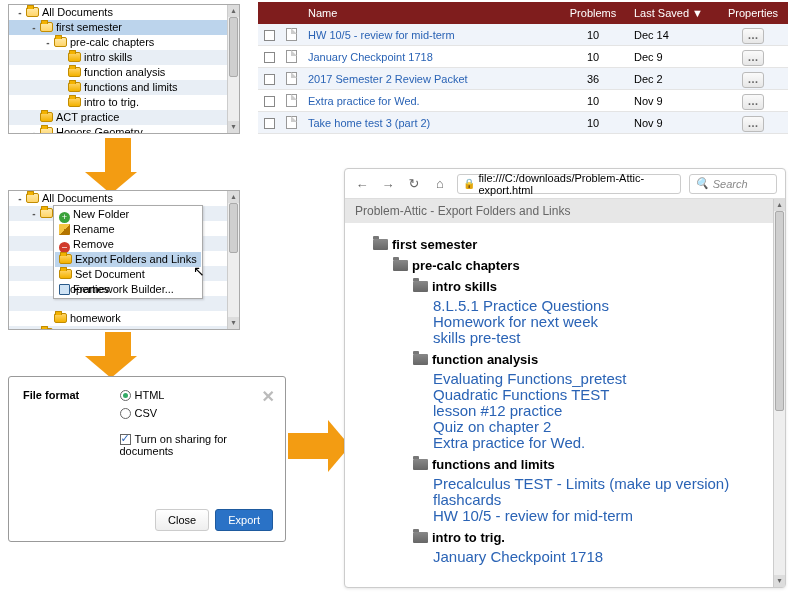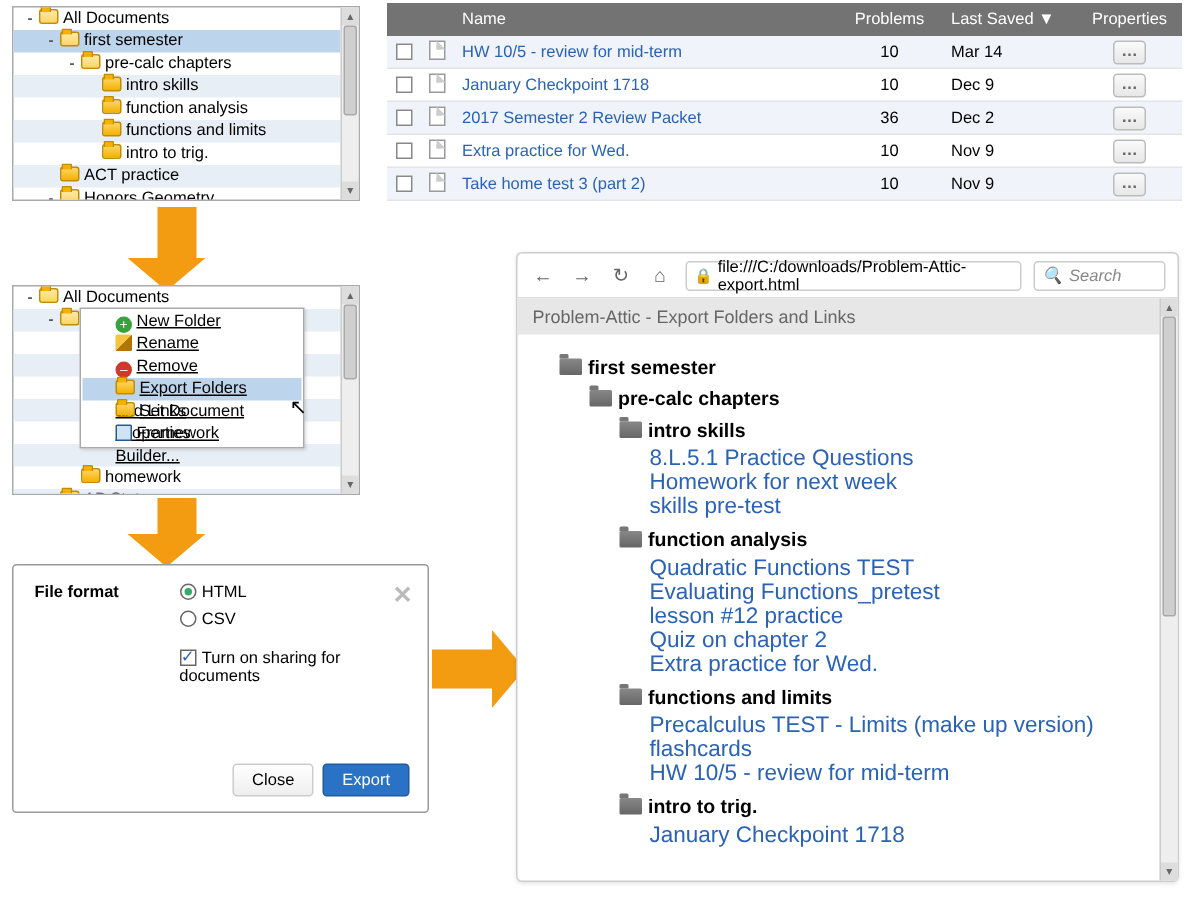--- a/index.html
+++ b/index.html
@@ -29,7 +29,7 @@
 
   
   .doc-table { position:absolute; left:258px; top:2px; width:530px; }
-  .doc-table .hdr { display:flex; background:#737373; color:#fff; height:22px; line-height:22px; font-size:11px; }
+  .doc-table .hdr { display:flex; background:#7f1d1d; color:#fff; height:22px; line-height:22px; font-size:11px; }
   .doc-table .hdr div, .doc-table .trow div { padding:0 6px; }
   .c0{width:22px}.c1{width:22px}.c2{flex:1}.c3{width:70px;text-align:center}.c4{width:90px}.c5{width:70px;text-align:center}
   .doc-table .trow { display:flex; height:22px; line-height:22px; border-bottom:1px solid #e4e4e4; }

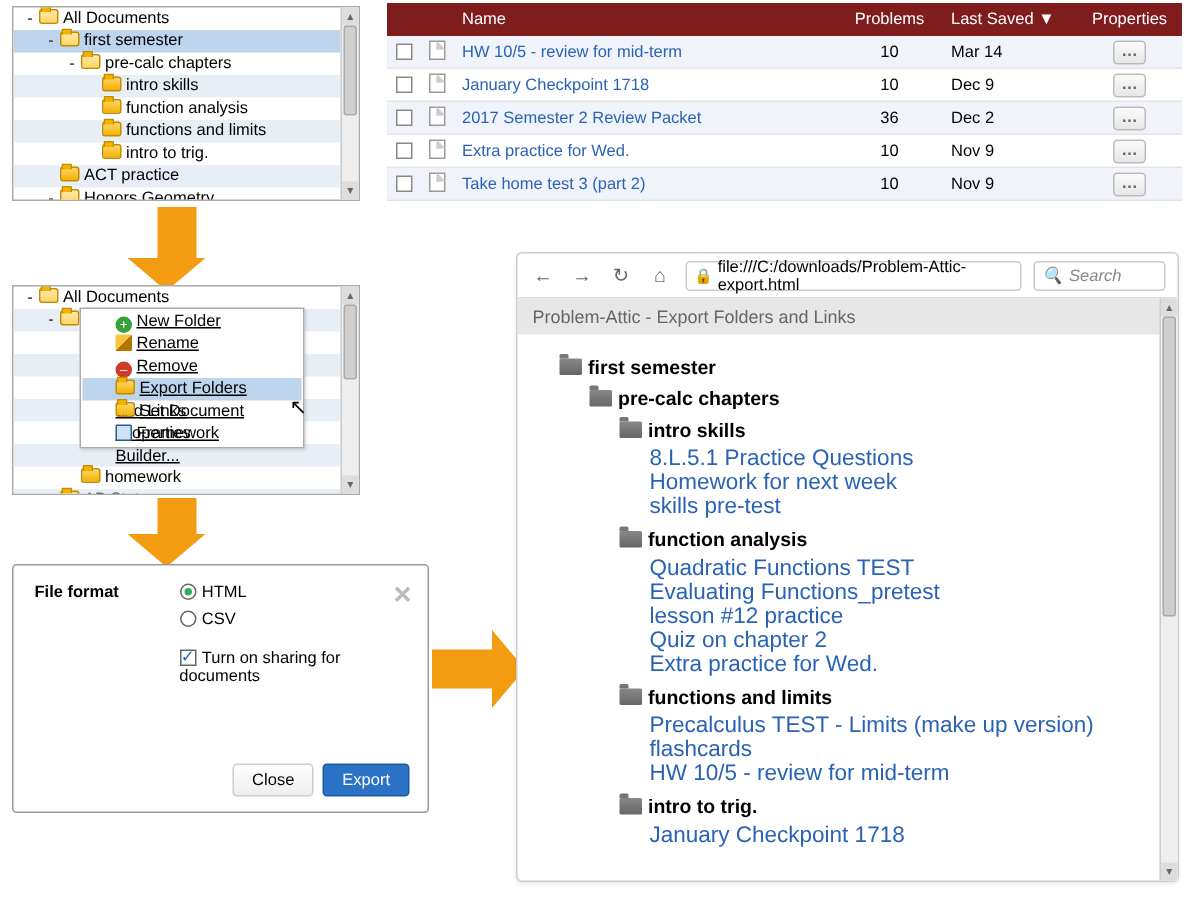--- a/index.html
+++ b/index.html
@@ -123,7 +123,7 @@
         <div class="c1"><span class="page"></span></div>
         <div class="c2">HW 10/5 - review for mid-term</div>
         <div class="c3">10</div>
-        <div class="c4">Mar 14</div>
+        <div class="c4">Dec 14</div>
         <div class="c5"><span class="dots">…</span></div>
       </div>
       <div class="trow">

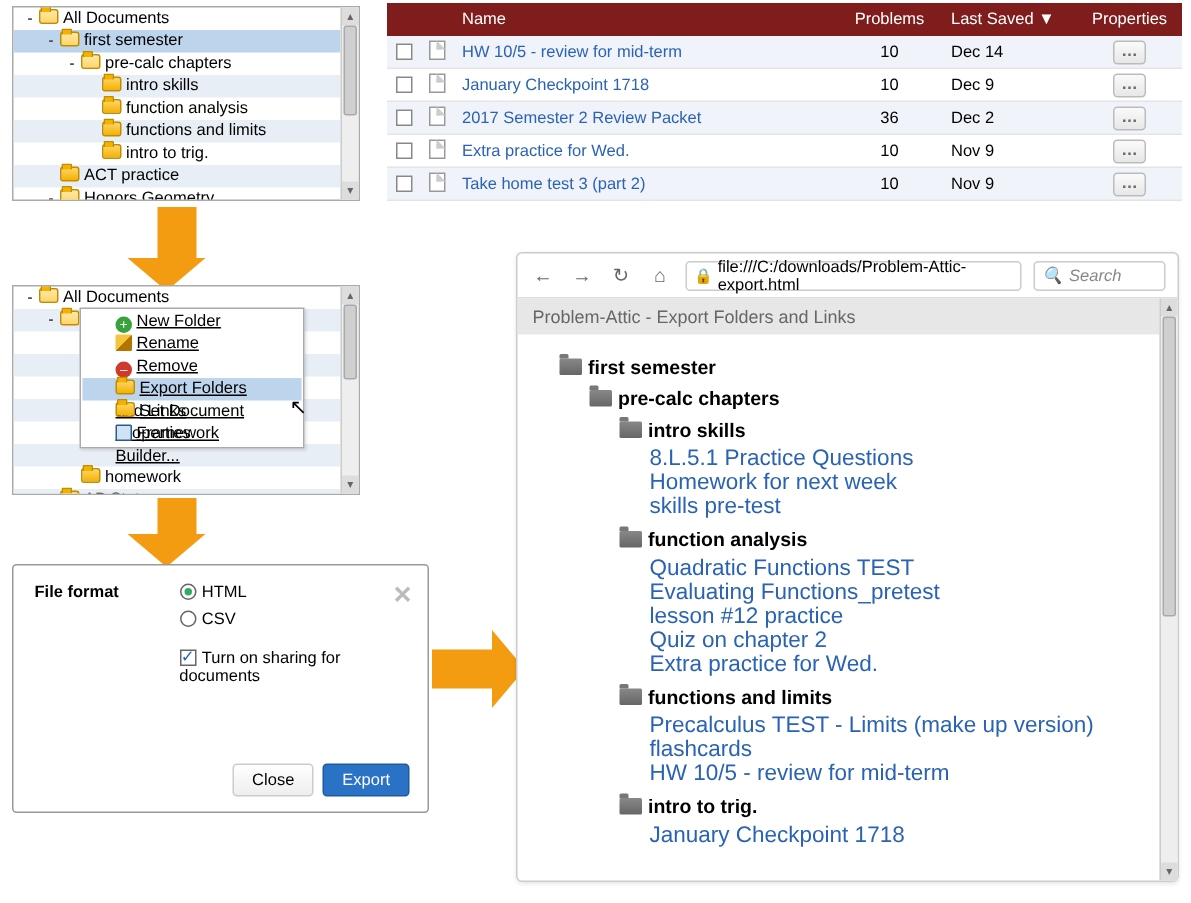--- a/index.html
+++ b/index.html
@@ -42,7 +42,7 @@
 
   
   .ctx { position:absolute; left:53px; top:205px; width:150px; background:#fff; border:1px solid #aaa; padding:1px; box-shadow:1px 1px 2px rgba(0,0,0,.15); }
-  .ctx .mi { height:15px; line-height:15px; padding:0 22px;text-decoration:underline; }
+  .ctx .mi { height:15px; line-height:15px; padding:0 4px; }
   .cursor { position:absolute; font-size:14px; pointer-events:none; line-height:1;}
 
   

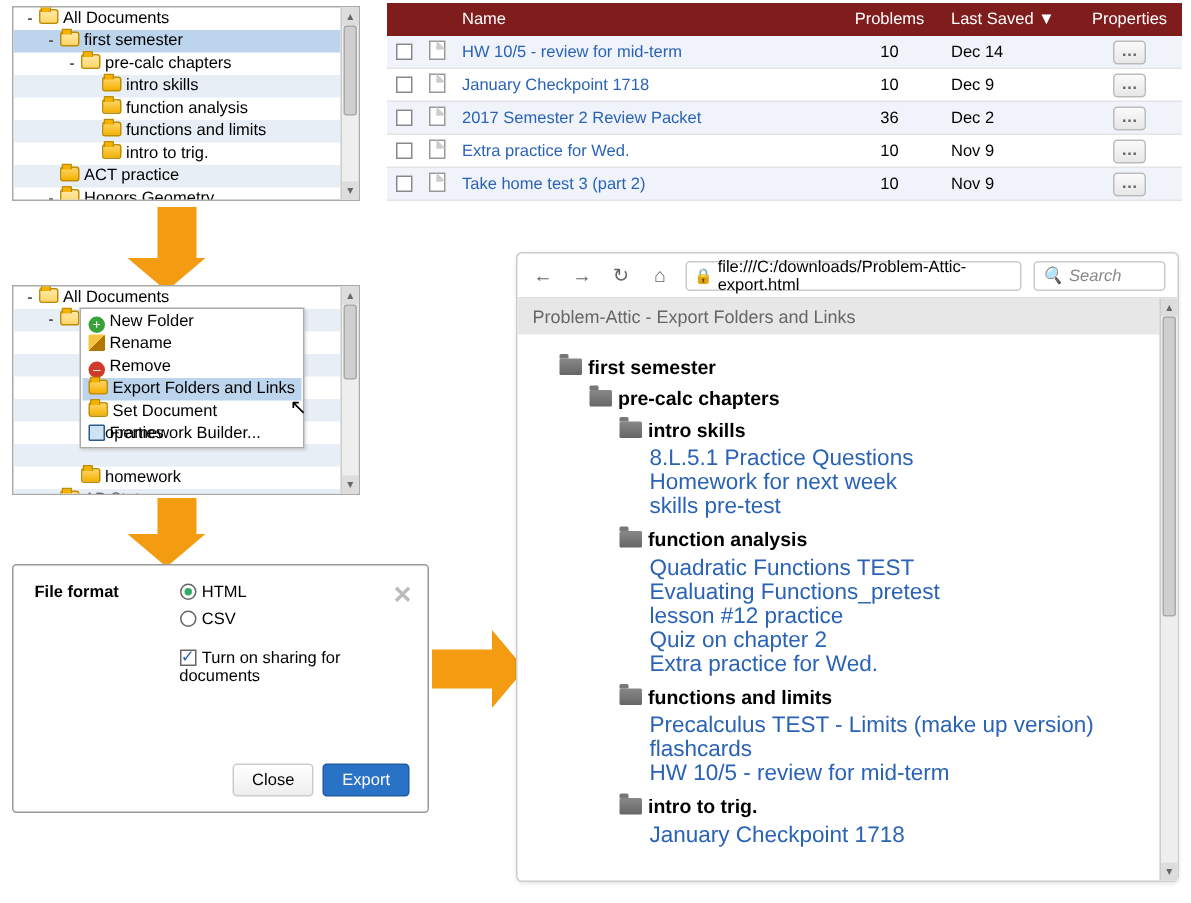--- a/index.html
+++ b/index.html
@@ -267,8 +267,8 @@
           <span>function analysis</span>
         </h4>
         <div class="lnks">
+          <a class="lnk">Evaluating Functions_pretest</a>
           <a class="lnk">Quadratic Functions TEST</a>
-          <a class="lnk">Evaluating Functions_pretest</a>
           <a class="lnk">lesson #12 practice</a>
           <a class="lnk">Quiz on chapter 2</a>
           <a class="lnk">Extra practice for Wed.</a>

